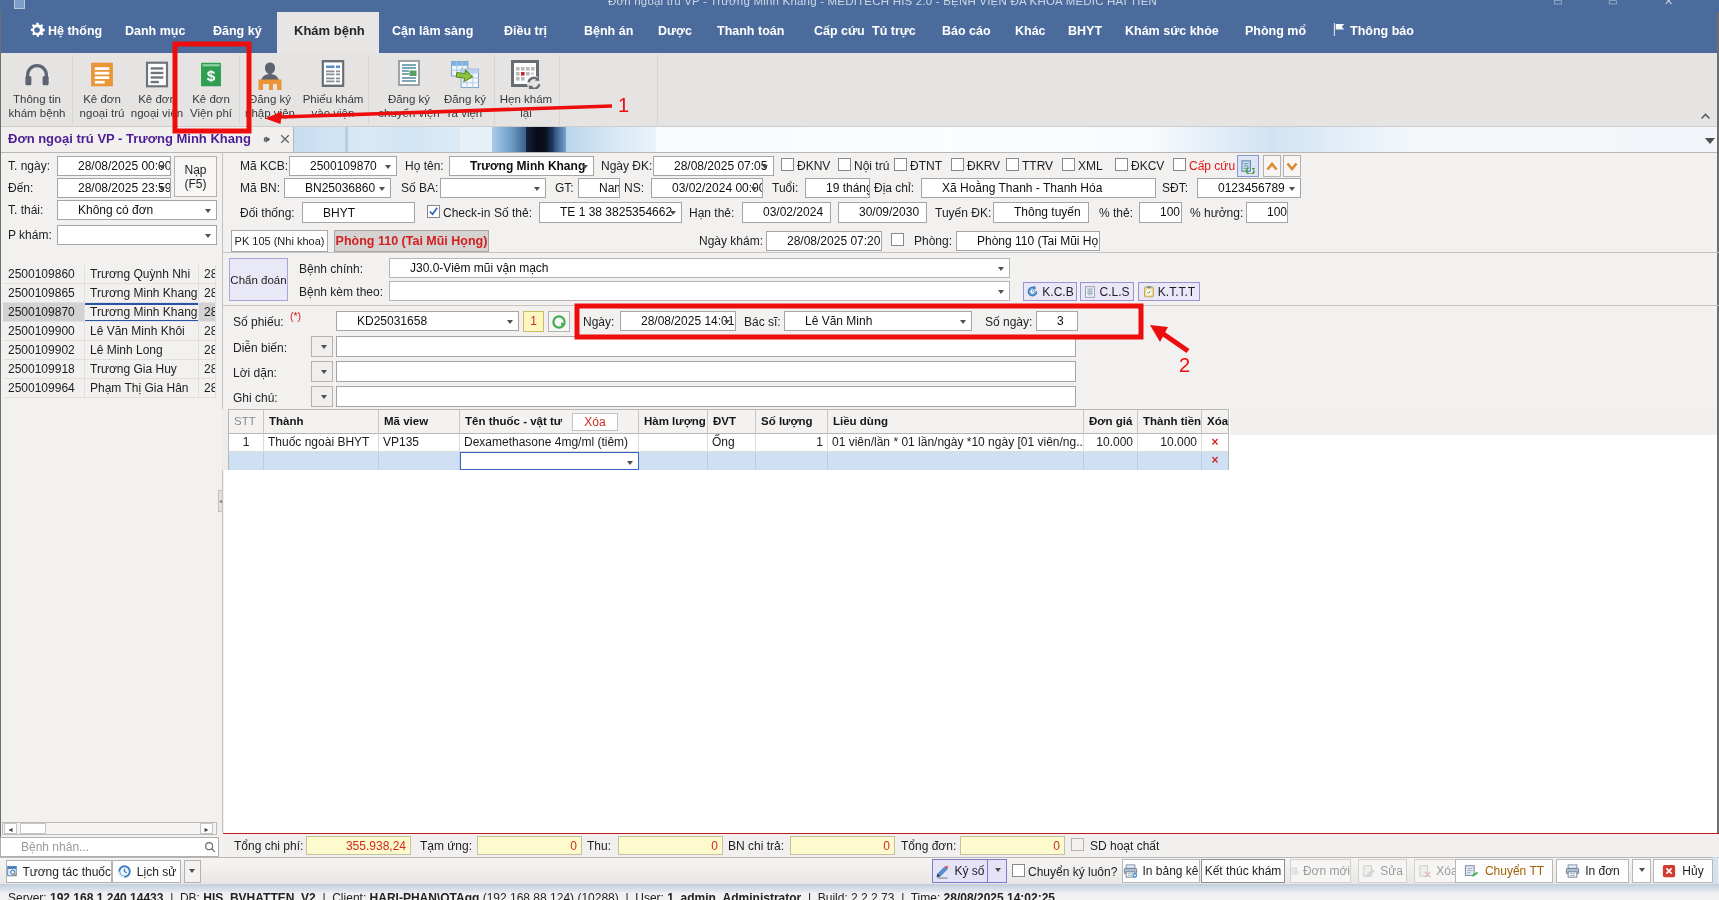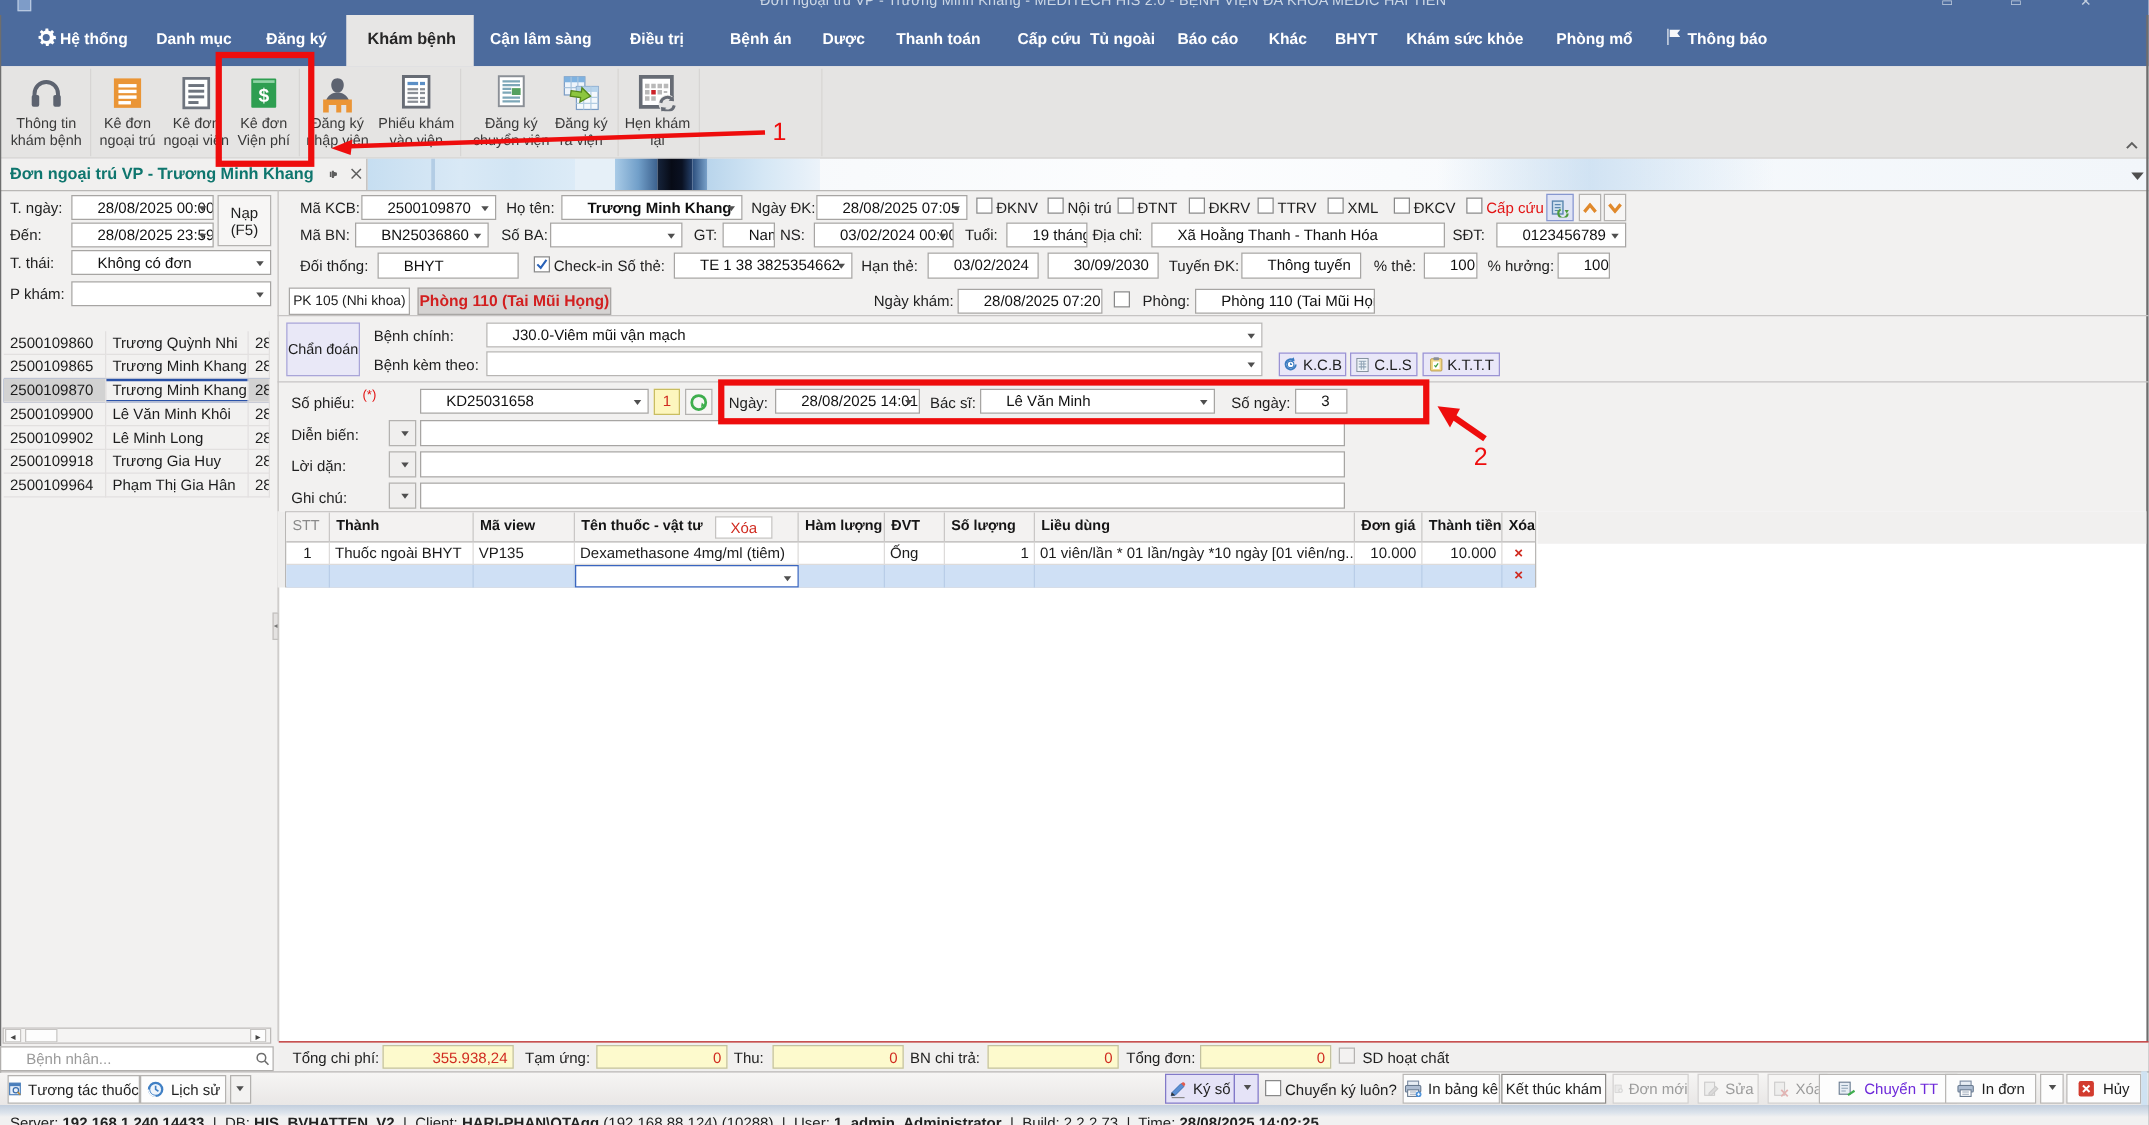--- a/index.html
+++ b/index.html
@@ -72,7 +72,7 @@
  <div class="mi" style="left:658px">Dược</div>
  <div class="mi" style="left:717px">Thanh toán</div>
  <div class="mi" style="left:814px">Cấp cứu</div>
- <div class="mi" style="left:872px">Tủ ngoài</div>
+ <div class="mi" style="left:872px">Tủ trực</div>
  <div class="mi" style="left:942px">Báo cáo</div>
  <div class="mi" style="left:1015px">Khác</div>
  <div class="mi" style="left:1068px">BHYT</div>

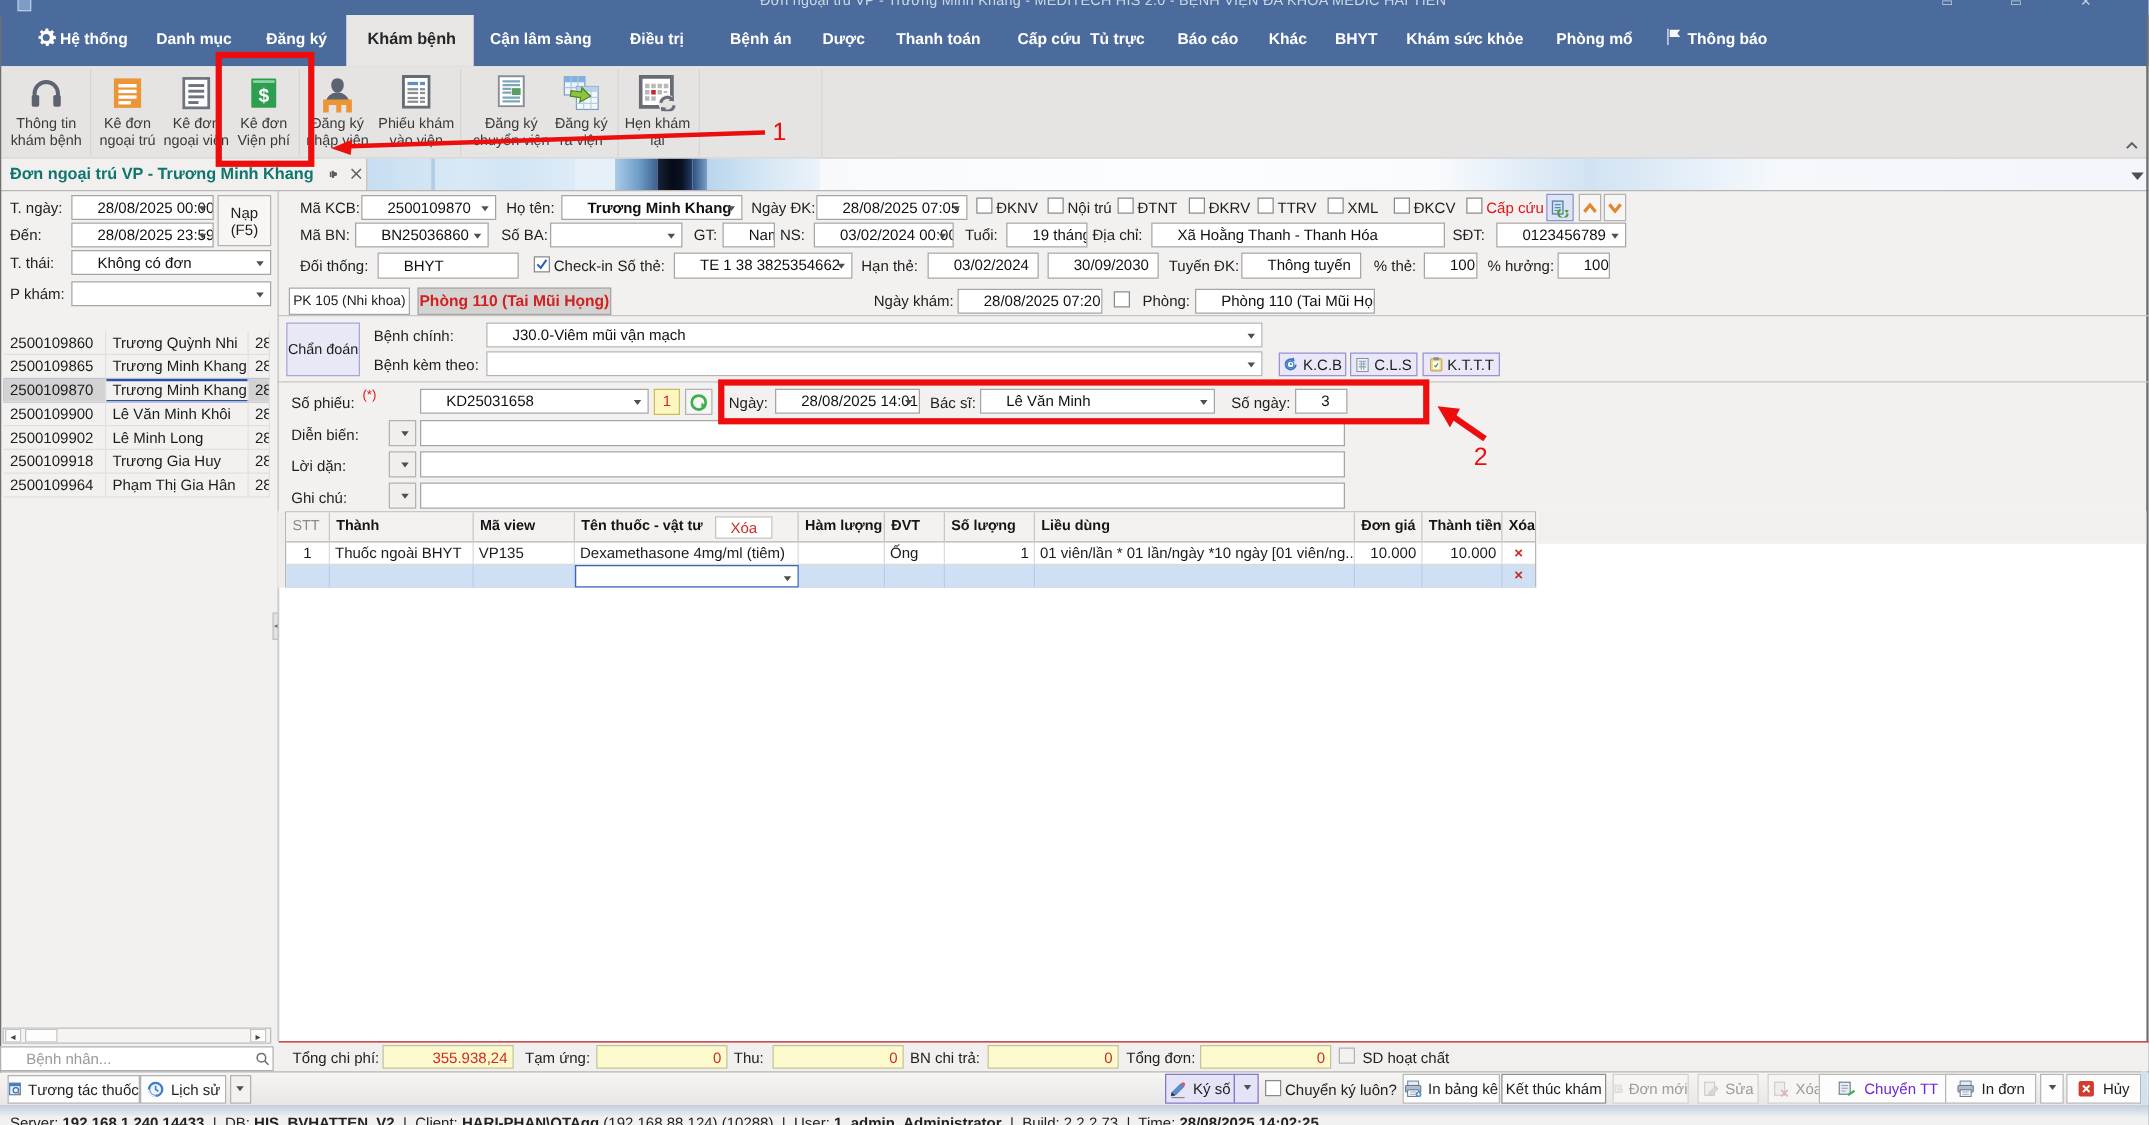--- a/index.html
+++ b/index.html
@@ -29,7 +29,7 @@
 
 #wsstrip{position:absolute;left:0;top:127px;width:1719px;height:25px;background:linear-gradient(90deg,#eef4f9 0%,#f3f7fb 25%,#f8fafc 40%,#fcfdfe 55%,#f6f9fc 75%,#f2f6fa 100%)}
 #doctab{position:absolute;left:0;top:127px;width:294px;height:25px;background:#f1f0ef;border-right:1px solid #b9b7b5}
-#doctab span{position:absolute;left:8px;top:4px;font-size:13px;font-weight:bold;color:#0f766e}
+#doctab span{position:absolute;left:8px;top:4px;font-size:13px;font-weight:bold;color:#4c1d95}
 
 #panel{position:absolute;left:0;top:152px;width:1719px;height:732px;background:#f2f1f0;border-top:1px solid #b9b7b5}
 #vline{position:absolute;left:222px;top:152px;width:1px;height:681px;background:#c3c1bf}

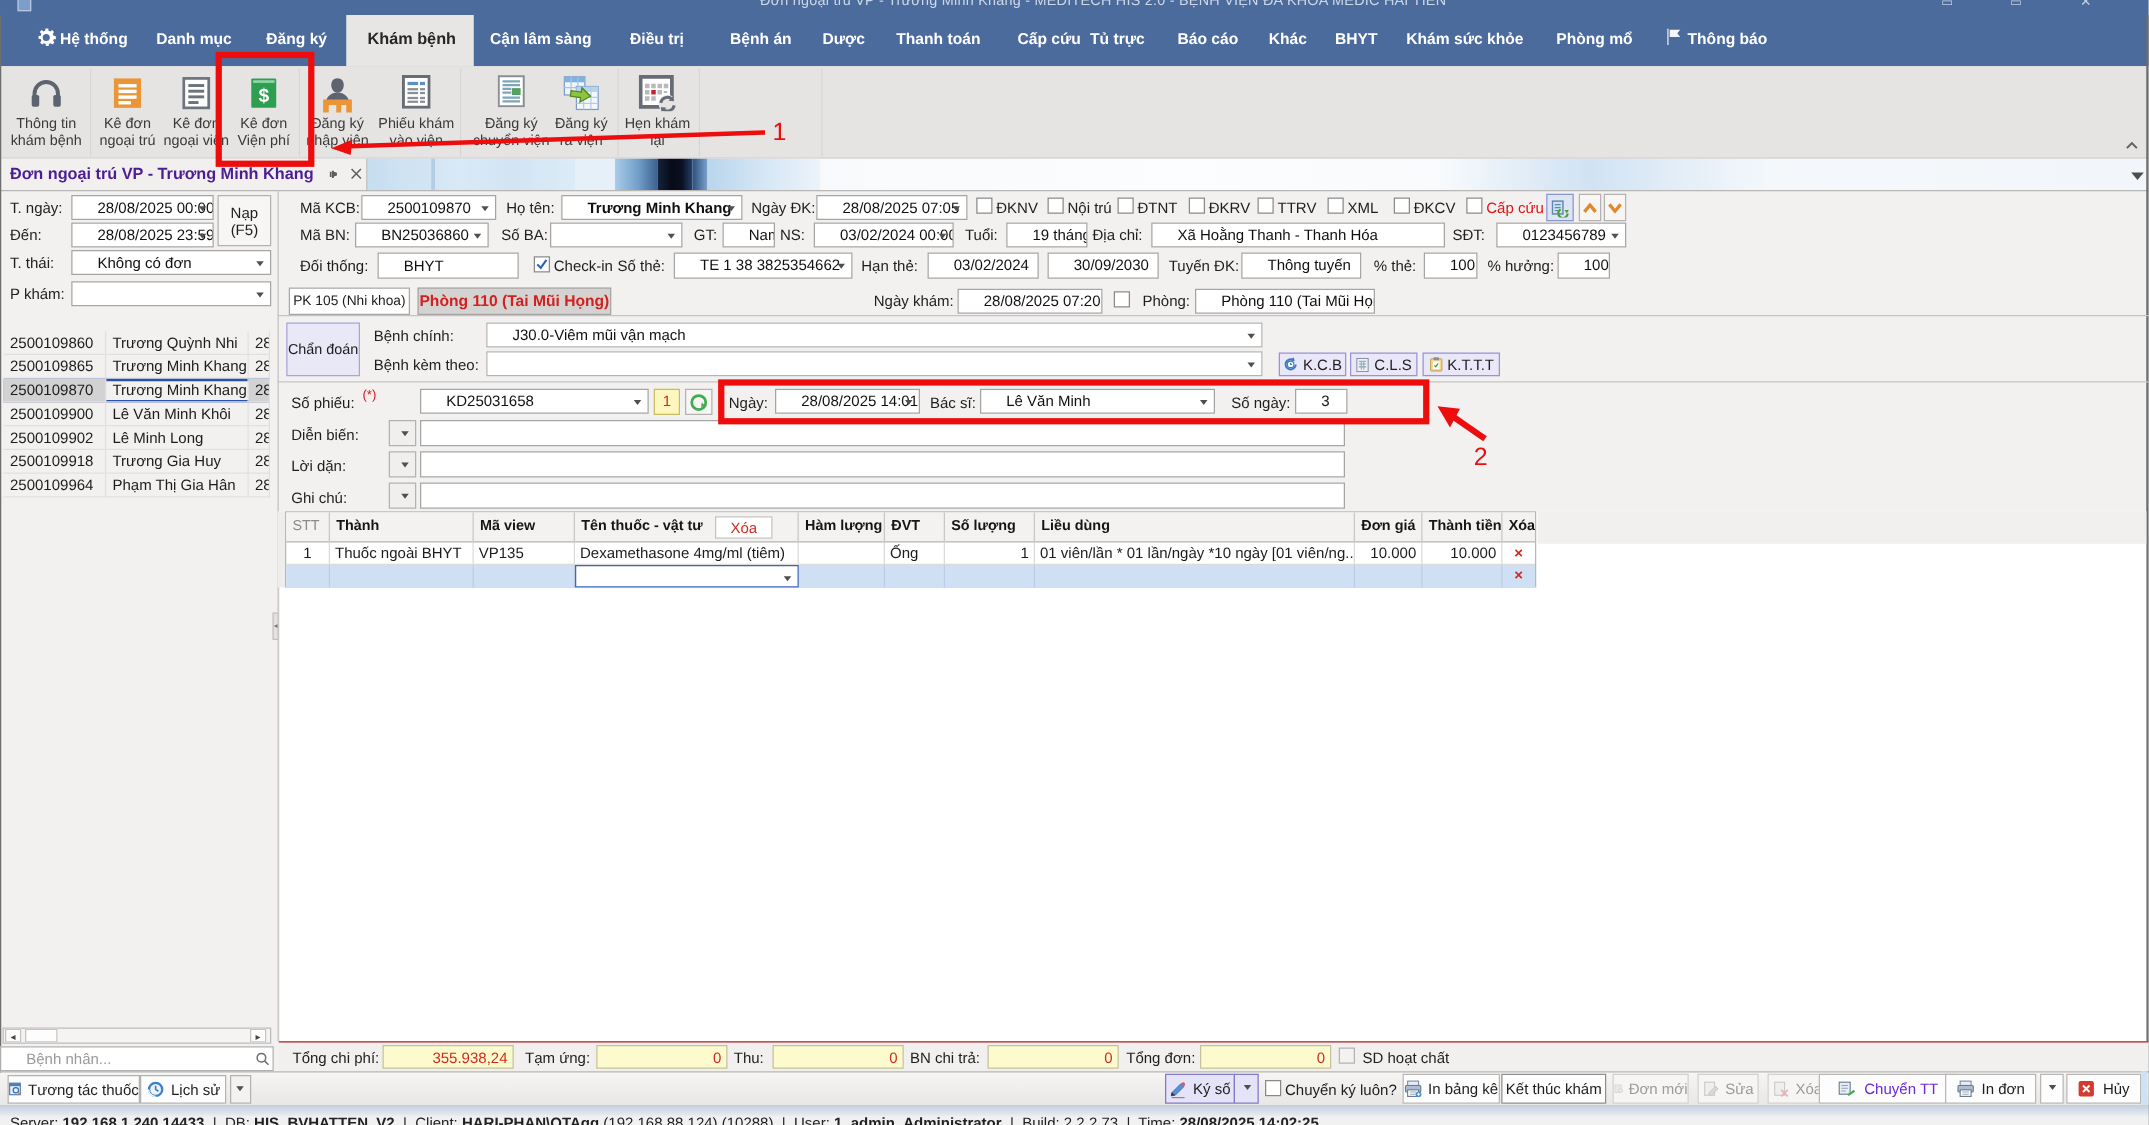--- a/index.html
+++ b/index.html
@@ -544,7 +544,7 @@
           <rect x="2" y="2" width="9" height="12" fill="#e6e6e6" stroke="#999"></rect>
           <path d="M8 9l6 6M14 9l-6 6" stroke="#c66" stroke-width="1.6"></path>
         </svg>Xóa</div>
- <div class="btn" style="left:1455px;top:1px;width:111px;height:24px;background:#fdfdfd;border-color:#b9b7b5;color:#6d28d9">
+ <div class="btn" style="left:1455px;top:1px;width:98px;height:24px;background:#fdfdfd;border-color:#b9b7b5;color:#a16207">
   <svg width="15" height="14" viewBox="0 0 16 16" style="margin-right:6px">
           <rect x="1" y="2" width="10" height="11" fill="#e7edf4" stroke="#67798f"></rect>
           <path d="M3 5h6M3 7.5h6M3 10h4" stroke="#8fa3b5"></path>

